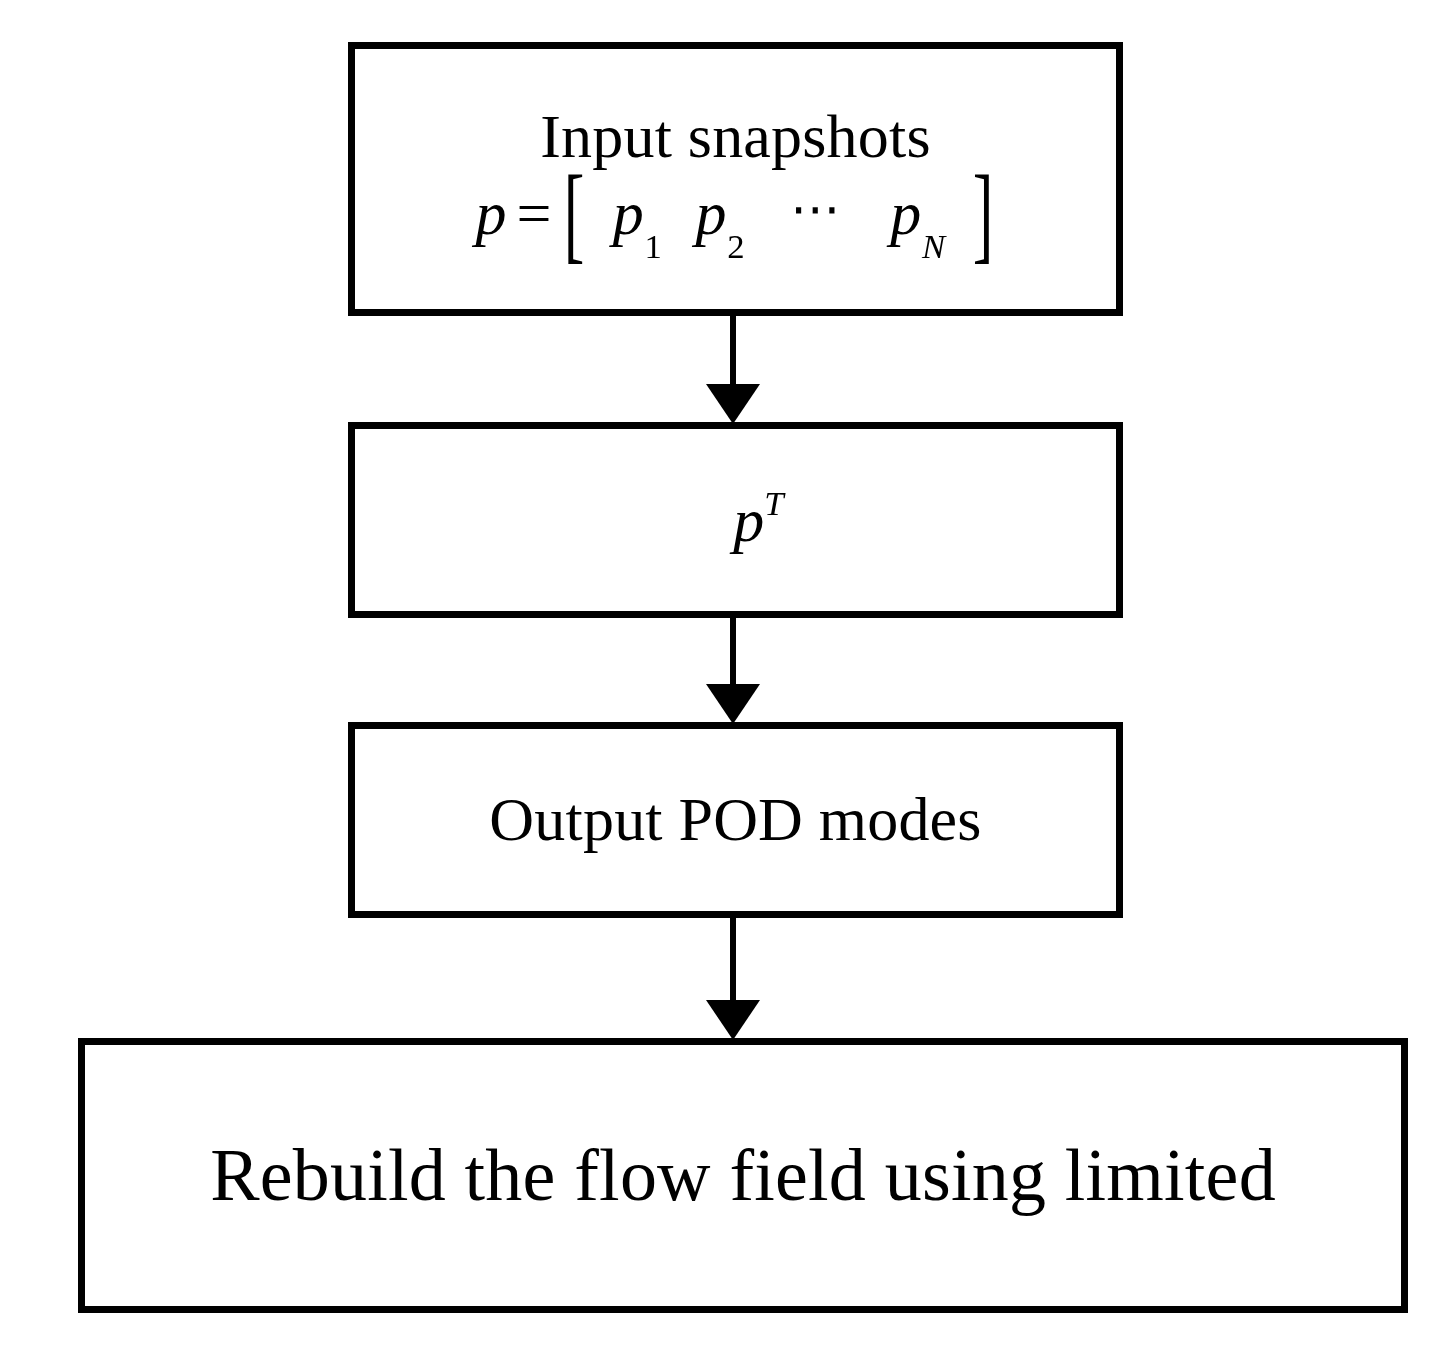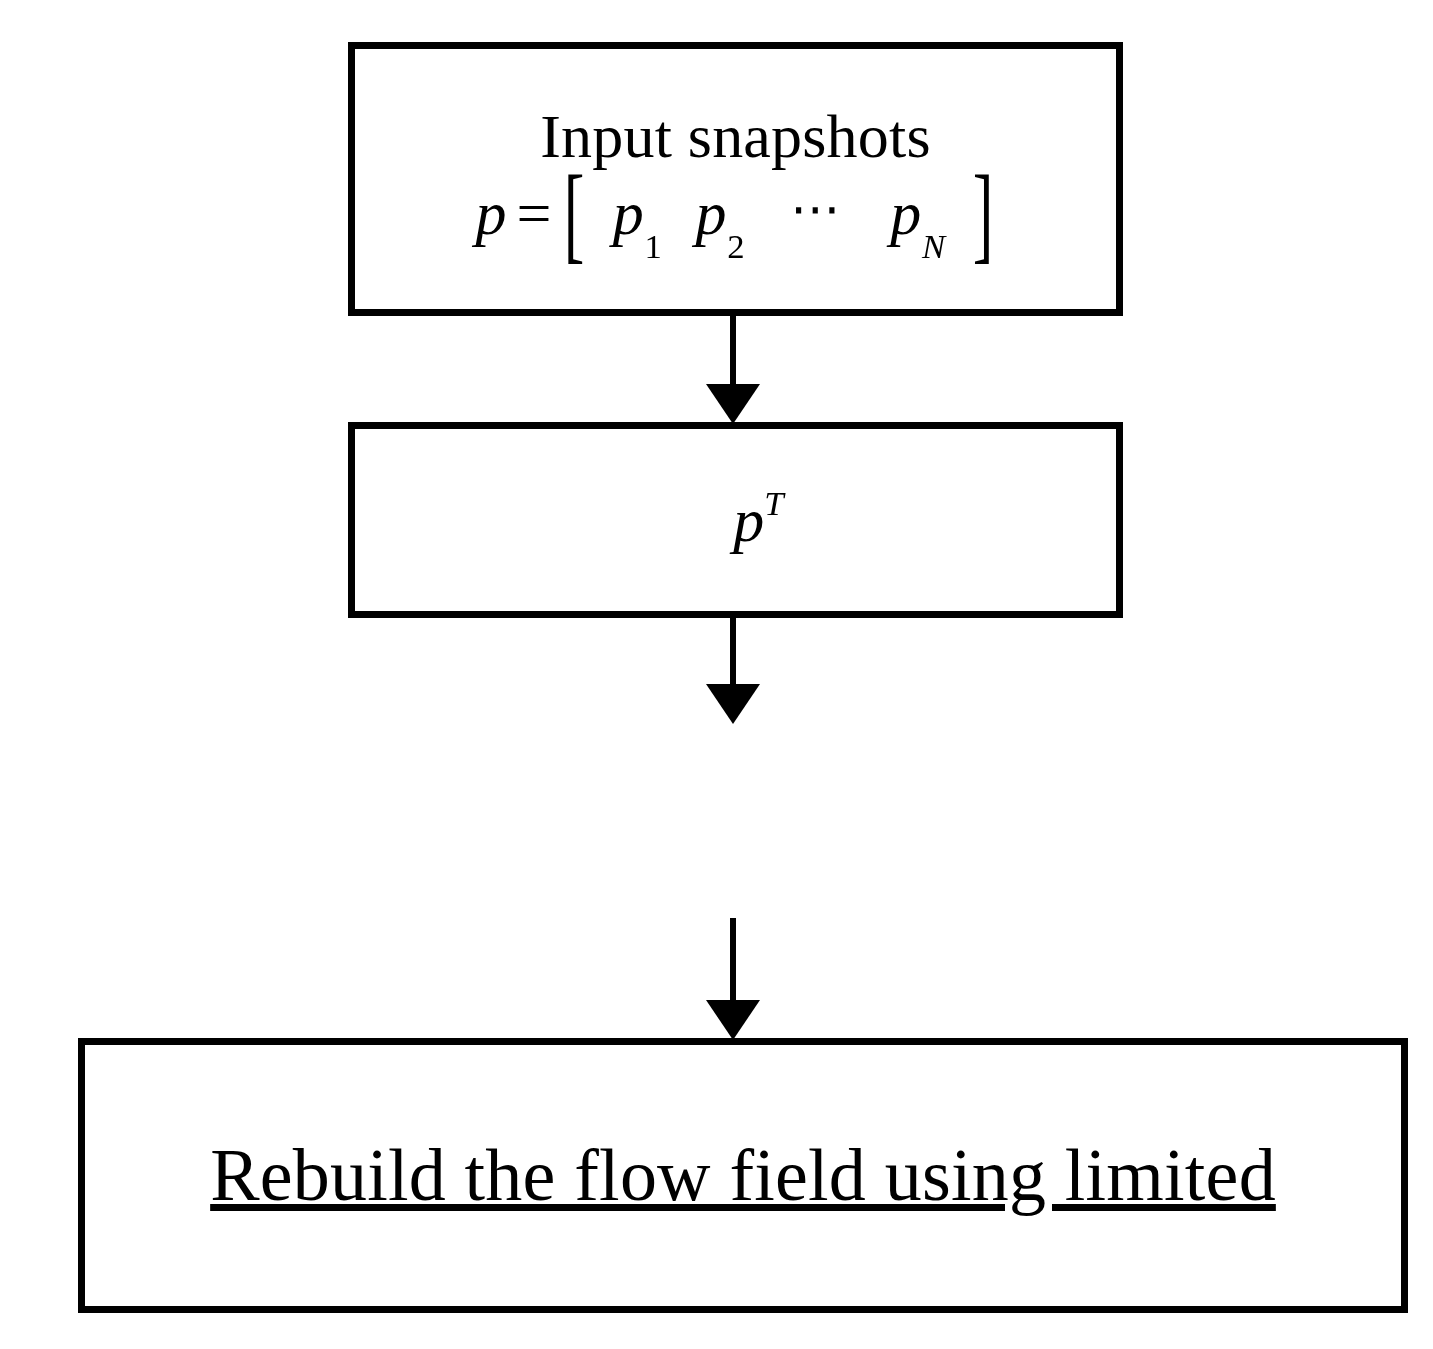--- a/index.html
+++ b/index.html
@@ -196,6 +196,9 @@
     <div class="head"></div>
   </div>
 
+  <div class="node" id="node-output">
+    <span class="node-line t-body">Output POD modes</span>
+  </div>
 
   <div class="arrow" id="arrow-3">
     <div class="stem"></div>

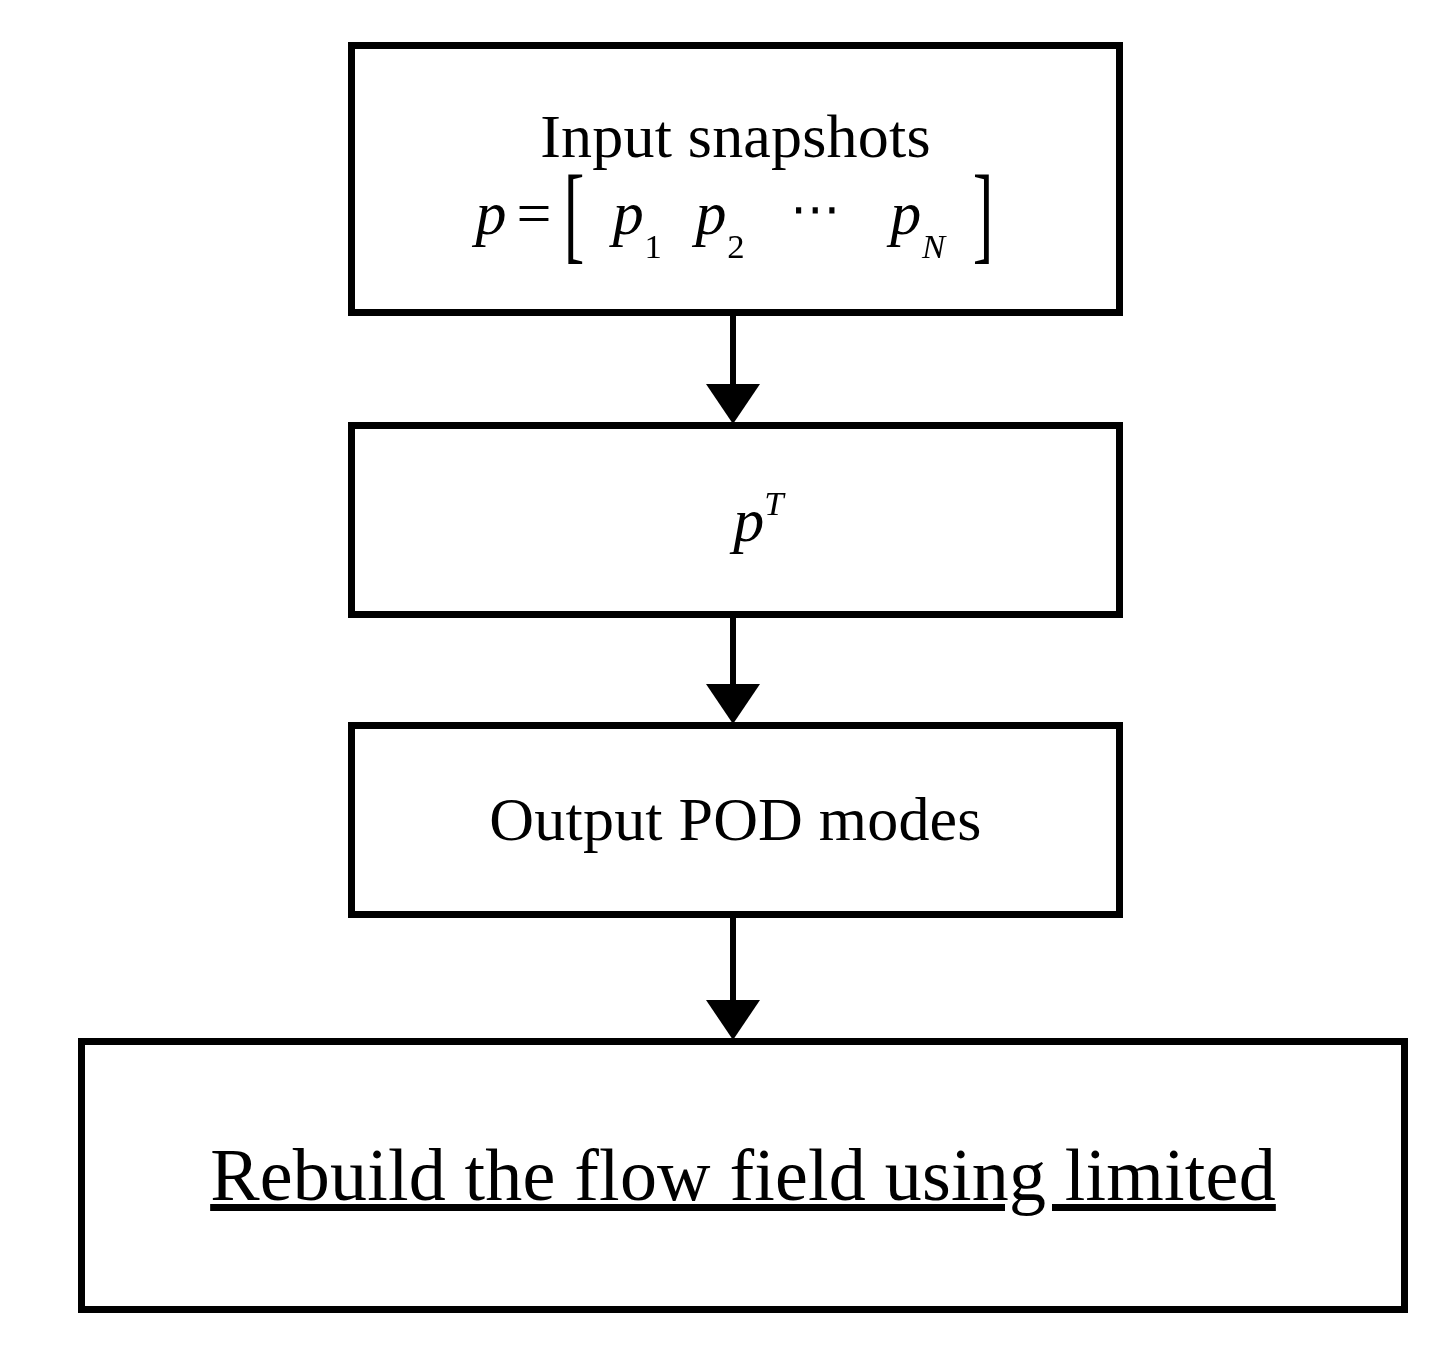--- a/index.html
+++ b/index.html
@@ -39,7 +39,7 @@
   #node-input      { left: 332px; top: 42px;   width: 775px; height: 274px; }
   #node-svd        { left: 332px; top: 422px;  width: 775px; height: 196px; }
   #node-output     { left: 332px; top: 722px;  width: 775px; height: 196px; }
-  #node-rebuild    { left: 62px;  top: 1038px; width: 1330px; height: 275px; text-decoration: underline; }
+  #node-rebuild    { left: 62px;  top: 1038px; width: 1330px; height: 275px; }
 
   .node-line {
     display: block;

